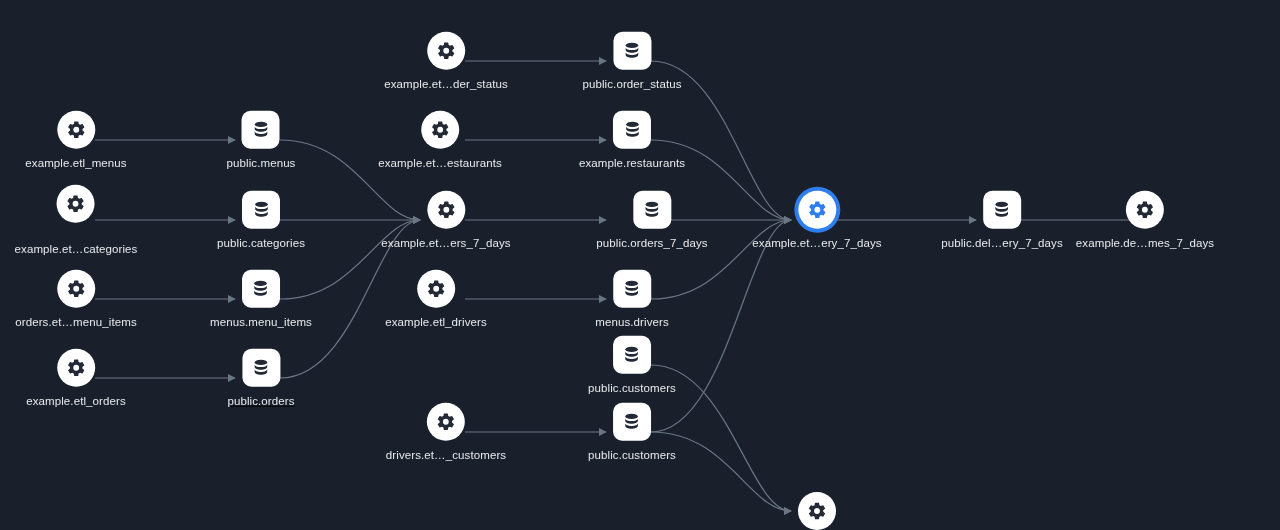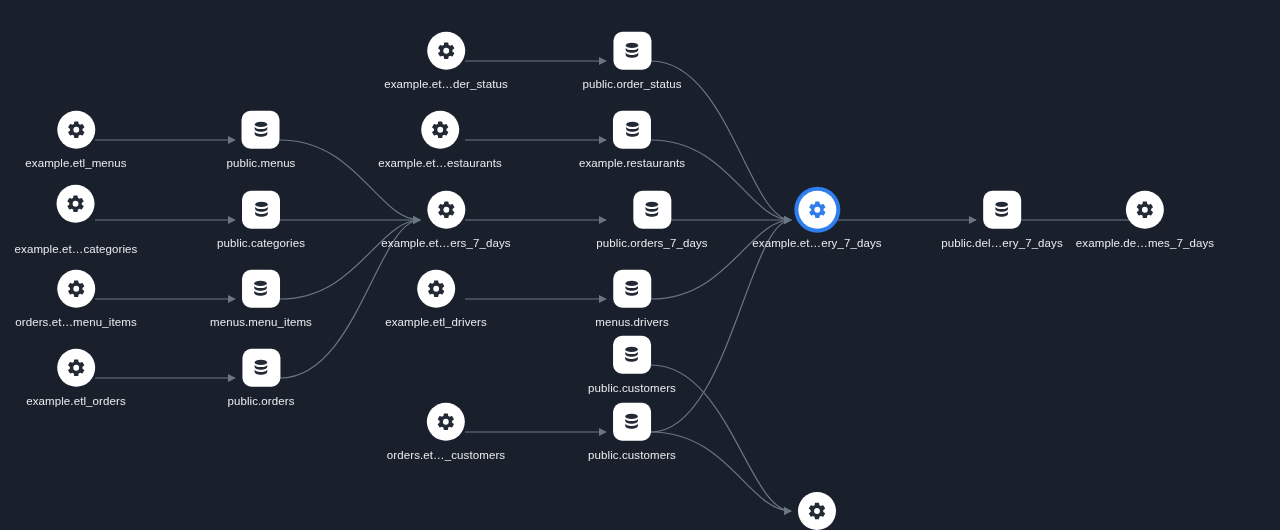--- a/index.html
+++ b/index.html
@@ -163,7 +163,7 @@
         </div>
         <div class="node-label">example.etl_orders</div>
       </div>
-      <div class="node dataset" style="left: 261px; top: 378px;">
+      <div class="node dataset" style="left: 261px; top: 378px; text-decoration: underline;">
         <div class="node-shape">
           <svg width="21" height="21" viewBox="0 0 24 24" aria-hidden="true">
             <ellipse class="glyph-dark" cx="12" cy="5.3" rx="7.2" ry="3.1"></ellipse>

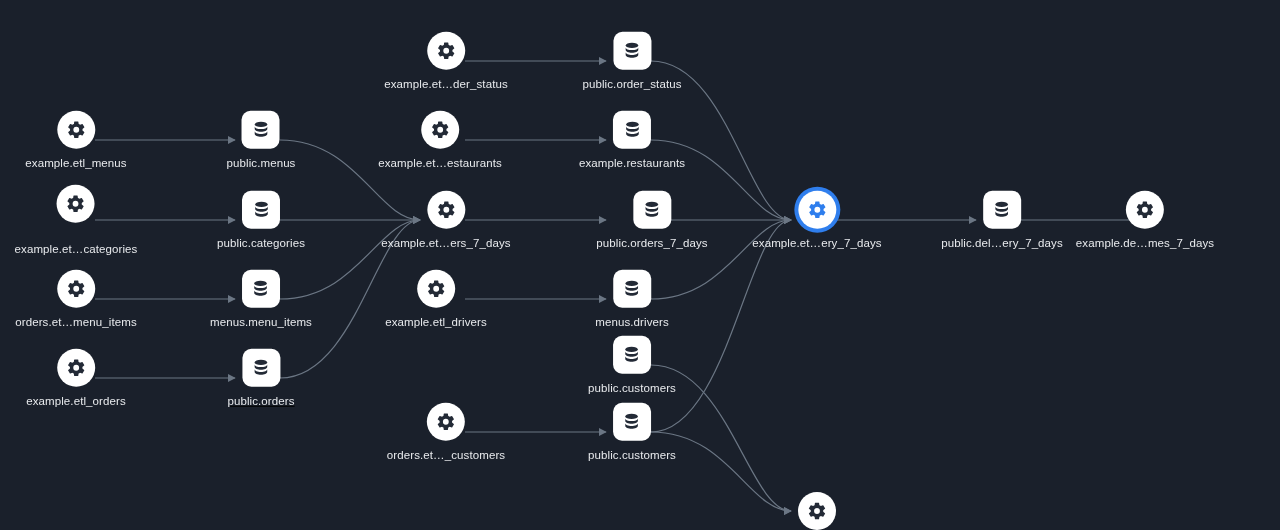--- a/index.html
+++ b/index.html
@@ -261,7 +261,7 @@
             <path class="glyph-dark" d="M19.43 12.98c.04-.32.07-.64.07-.98s-.03-.66-.07-.98l2.11-1.65a.5.5 0 0 0 .12-.64l-2-3.46a.5.5 0 0 0-.61-.22l-2.49 1a7.3 7.3 0 0 0-1.7-.98l-.38-2.65A.49.49 0 0 0 14 2h-4a.49.49 0 0 0-.49.42l-.38 2.65c-.61.25-1.17.58-1.7.98l-2.49-1a.5.5 0 0 0-.61.22l-2 3.46a.5.5 0 0 0 .12.64l2.11 1.65c-.04.32-.07.65-.07.98s.03.66.07.98l-2.11 1.65a.5.5 0 0 0-.12.64l2 3.46c.12.22.39.3.61.22l2.49-1c.52.4 1.08.73 1.7.98l.38 2.65c.04.24.24.42.49.42h4c.25 0 .45-.18.49-.42l.38-2.65c.61-.25 1.17-.58 1.7-.98l2.49 1c.23.09.49 0 .61-.22l2-3.46a.5.5 0 0 0-.12-.64l-2.11-1.65zM12 15.5A3.5 3.5 0 1 1 12 8.5a3.5 3.5 0 0 1 0 7z"></path>
           </svg>
         </div>
-        <div class="node-label">orders.et…_customers</div>
+        <div class="node-label">drivers.et…_customers</div>
       </div>
       <div class="node dataset" style="left: 632px; top: 432px;">
         <div class="node-shape">

